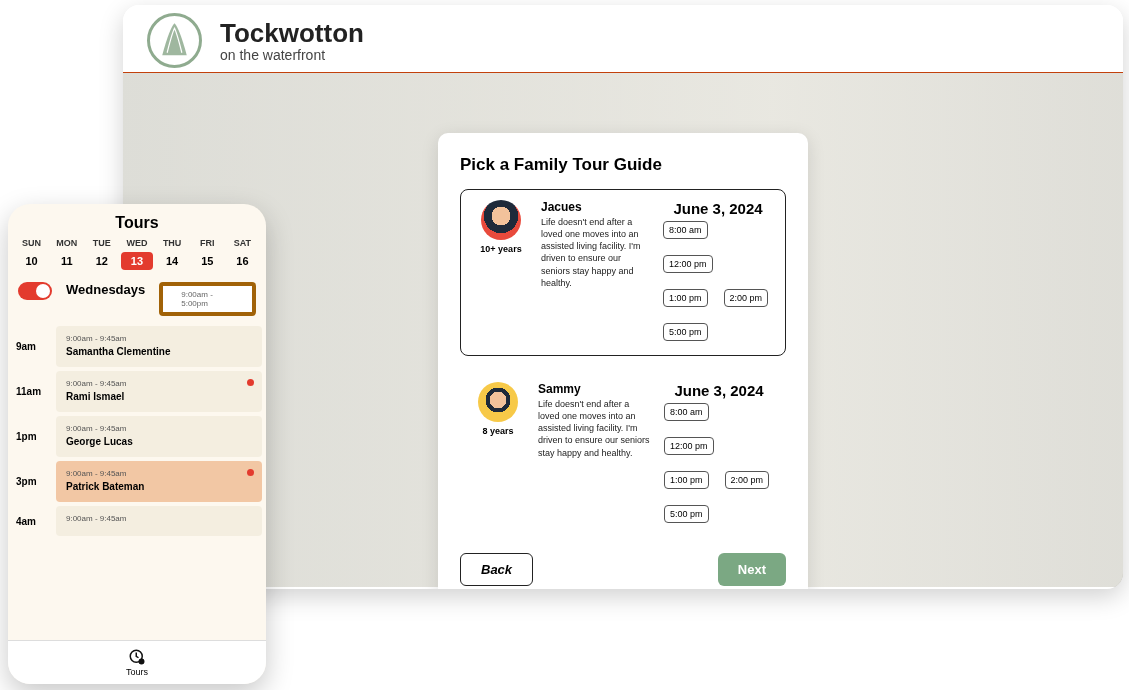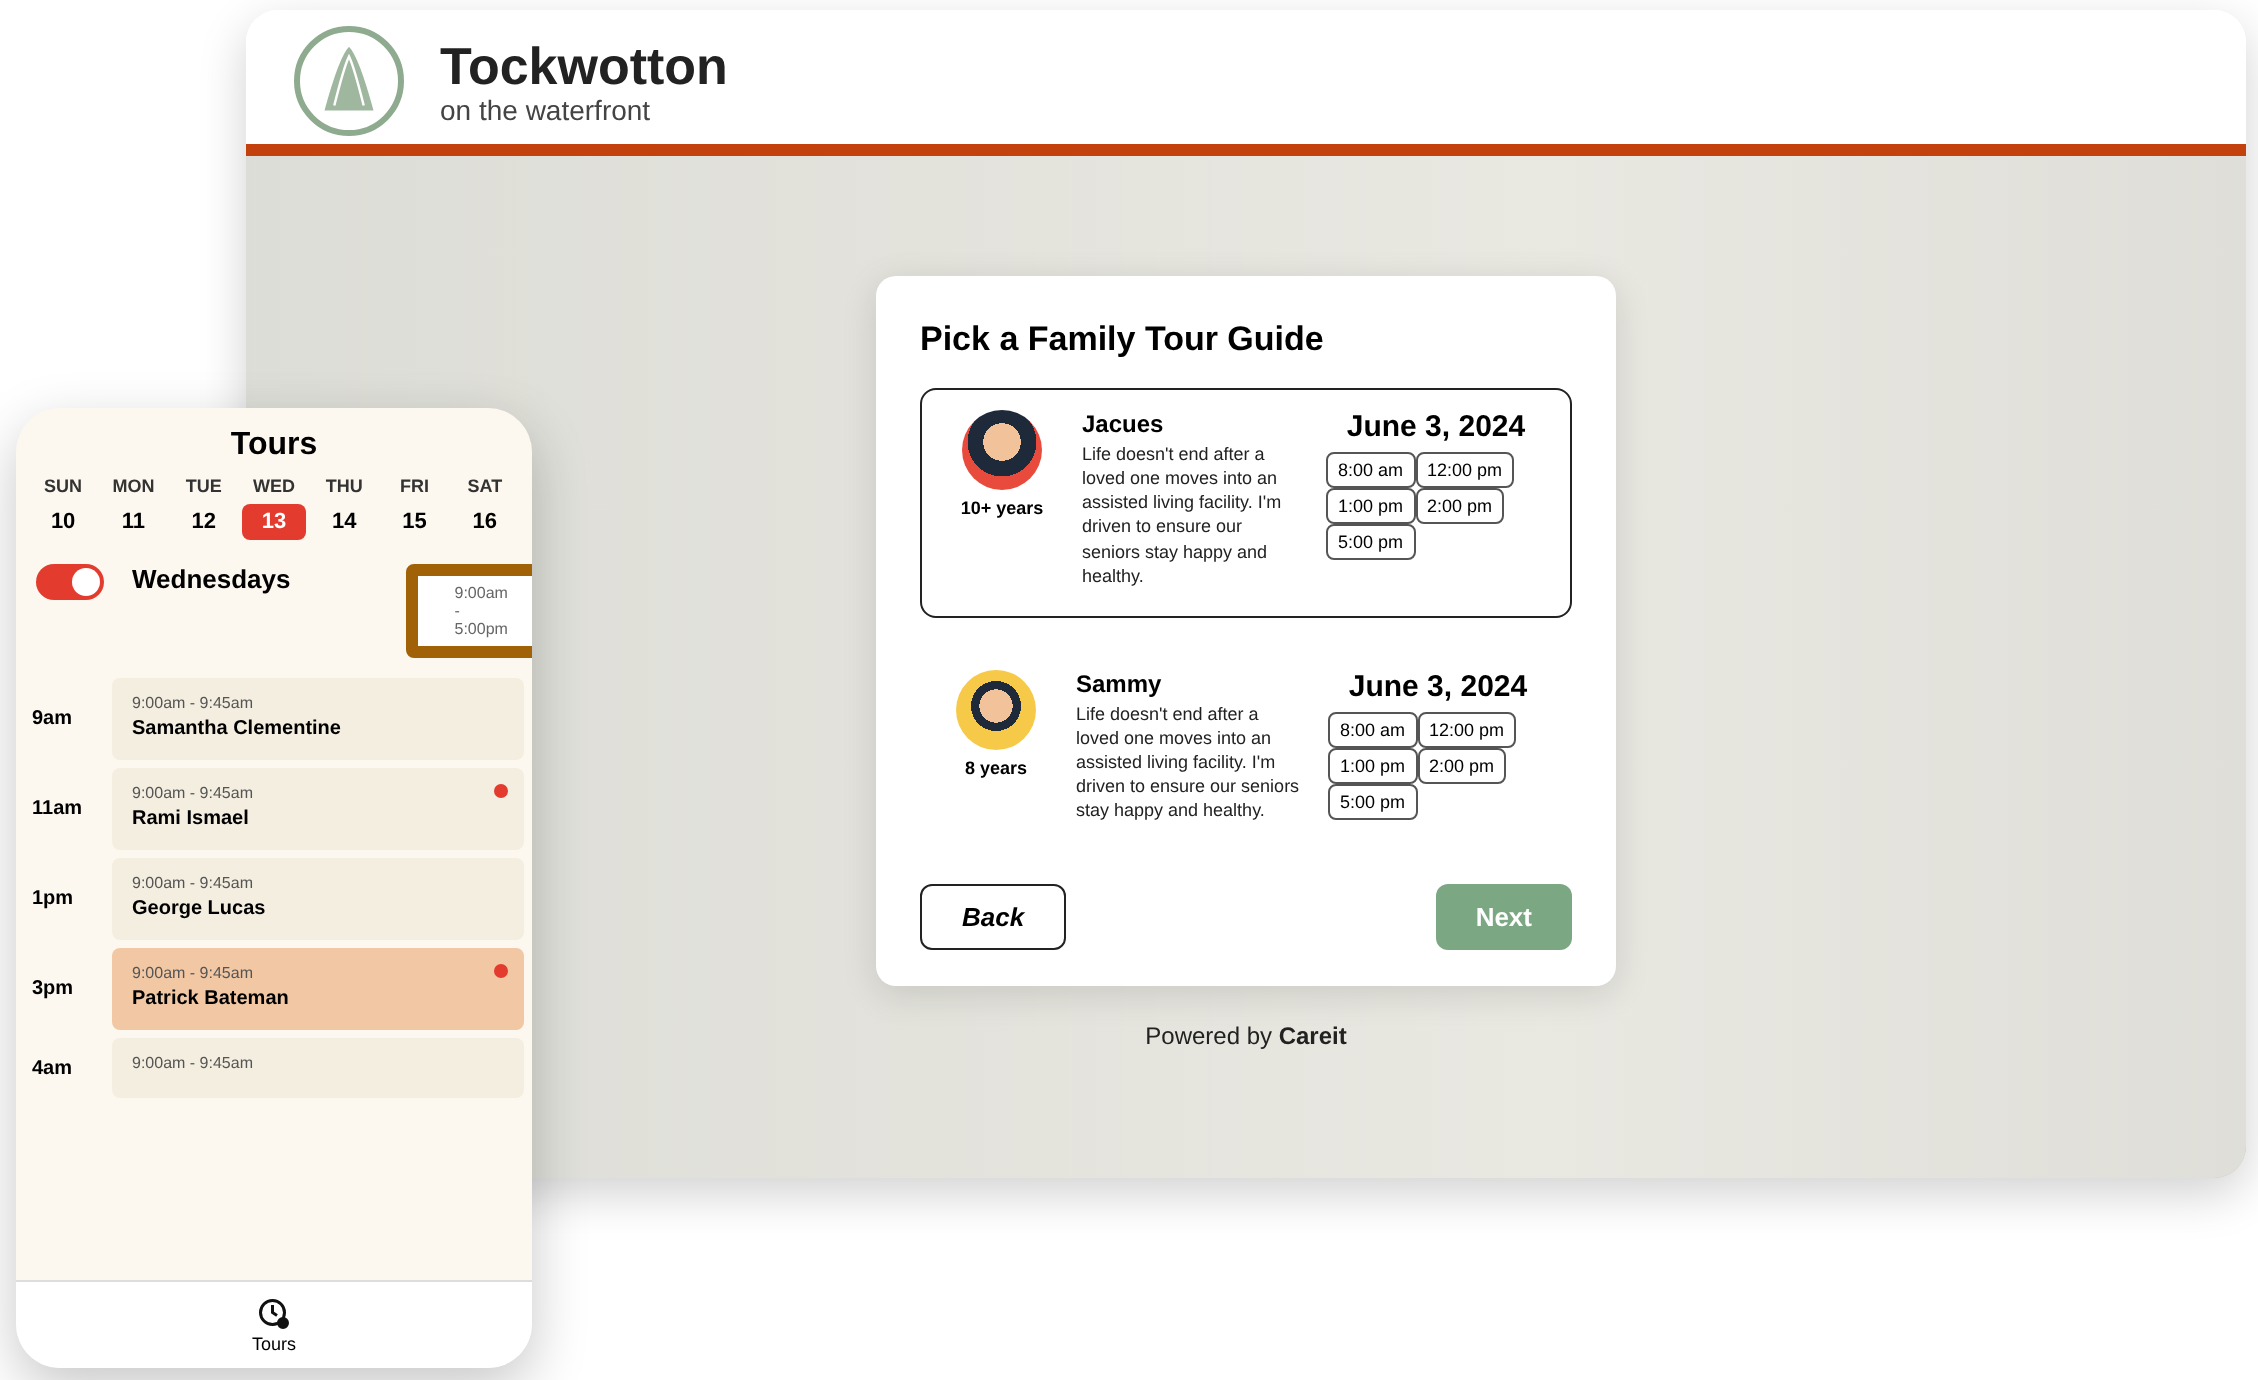--- a/index.html
+++ b/index.html
@@ -19,7 +19,7 @@
     display: flex; align-items: center; gap: 18px;
     padding: 8px 24px 4px 24px;
     background: #fff;
-    border-bottom: 6px solid #c2410c;
+    border-bottom: 1px solid #c2410c;
   }
   .logo {
     width: 55px; height: 55px; border-radius: 50%;

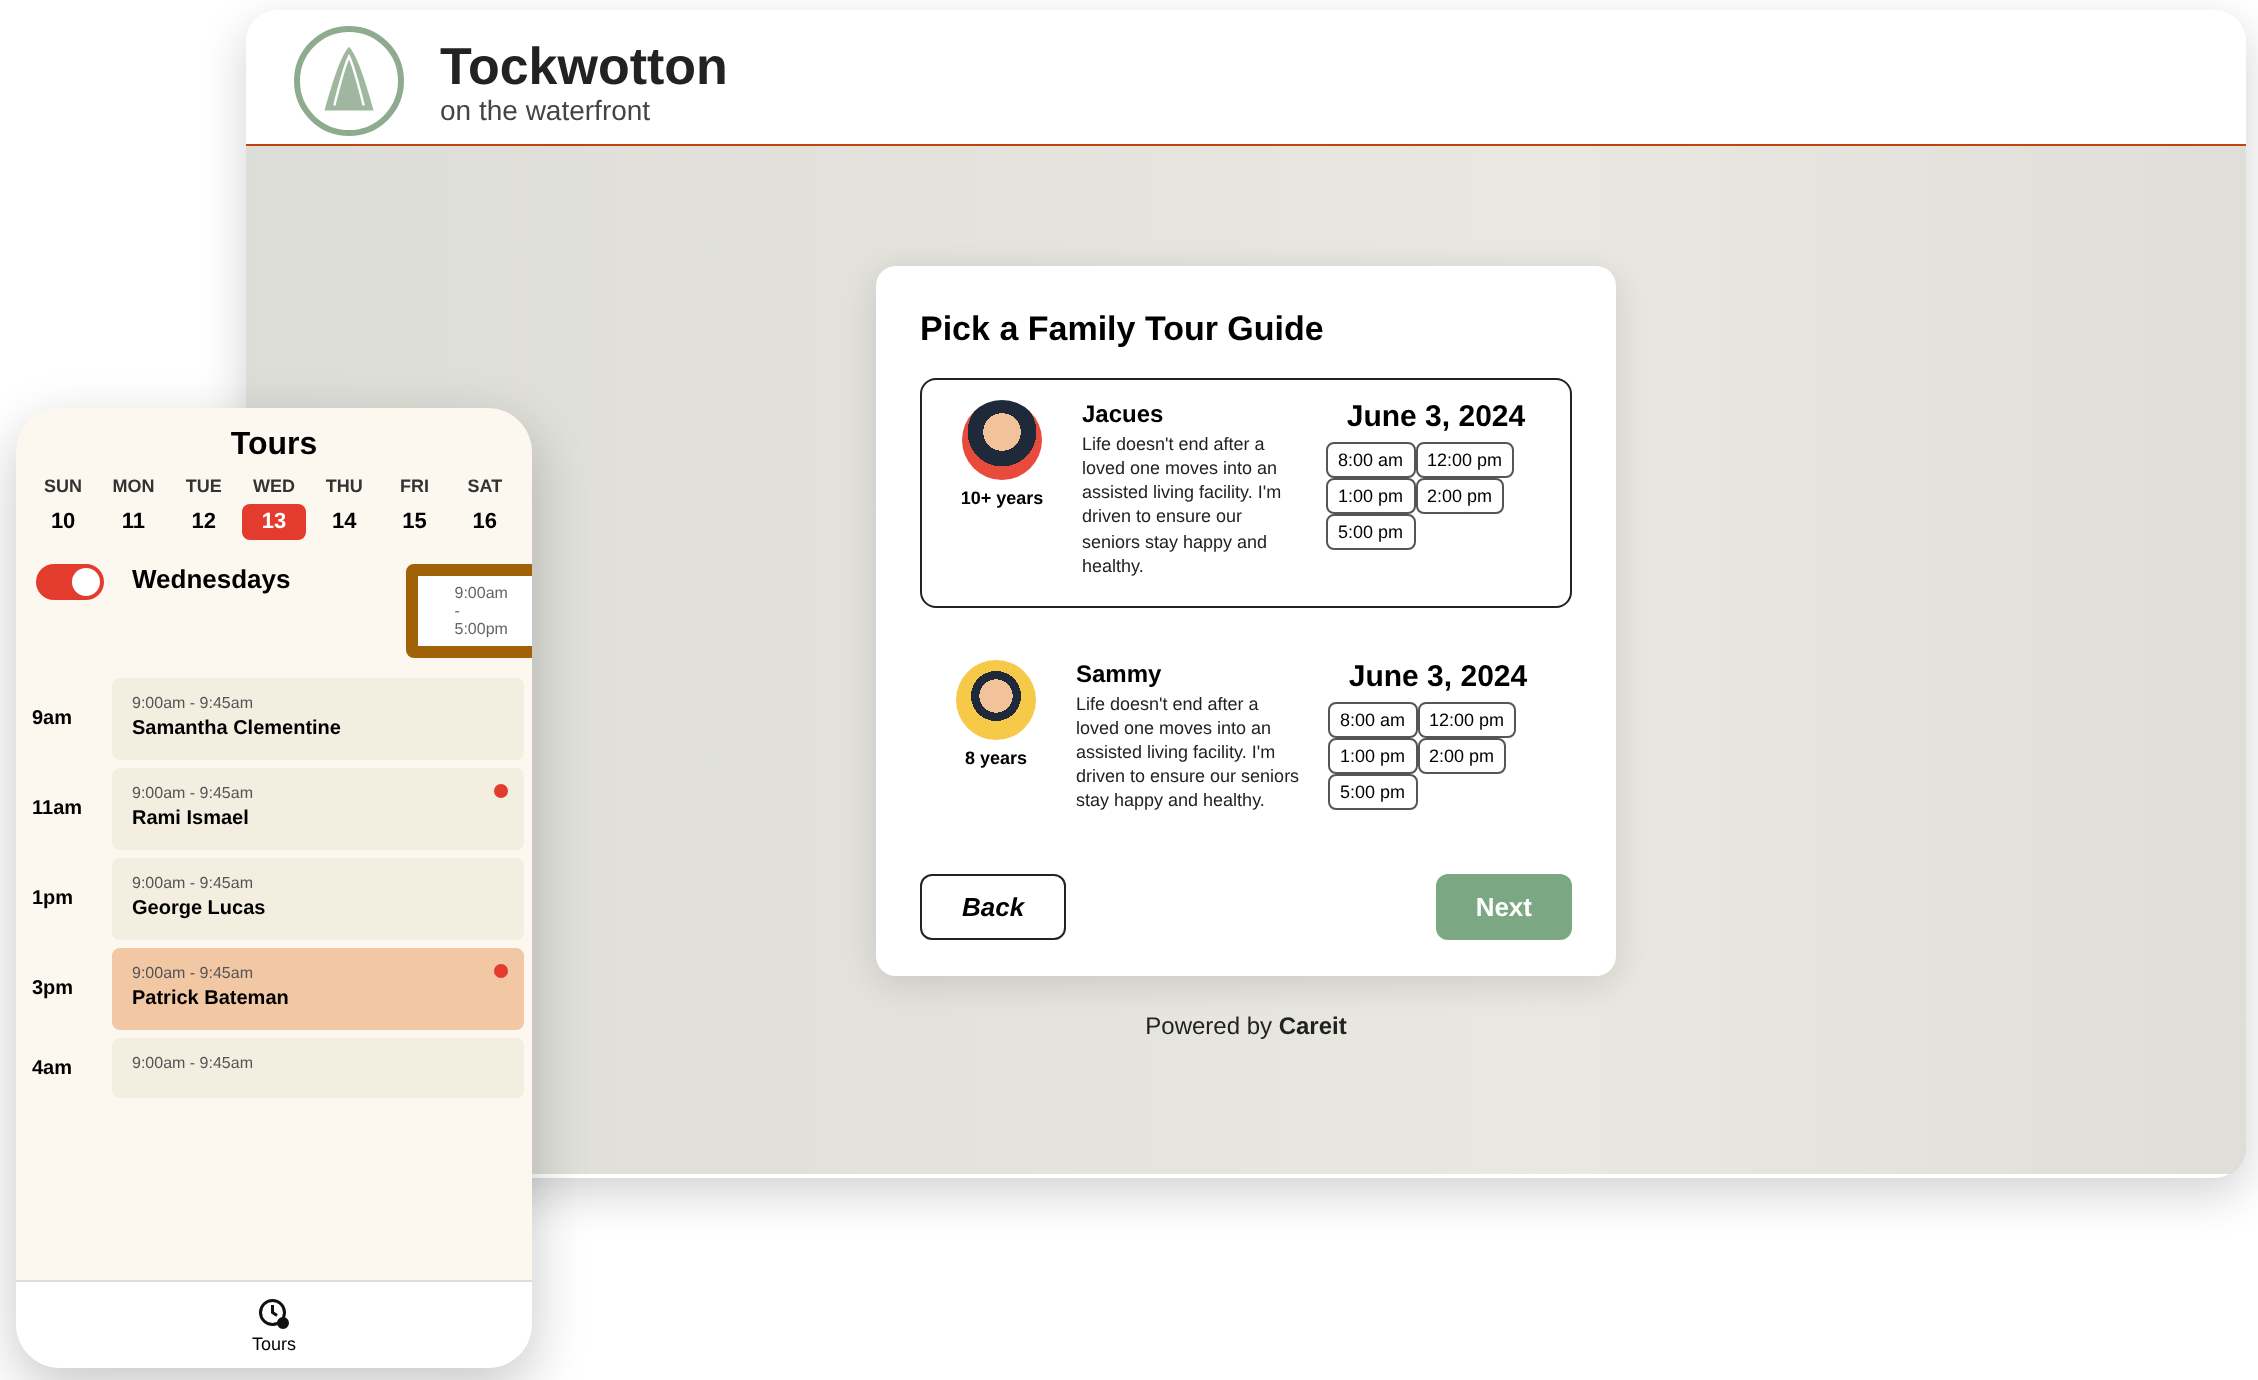--- a/index.html
+++ b/index.html
@@ -66,7 +66,7 @@
   .guide-bio  { font-size: 9px; line-height: 1.35; margin-top: 2px; color: #222; }
   .guide-right { width: 110px; text-align: center; flex-shrink: 0; }
   .date-label { font-size: 15px; font-weight: 800; margin-bottom: 4px; }
-  .slots { display: flex; flex-wrap: wrap; gap: 0; justify-content: flex-start; text-align: right; }
+  .slots { display: flex; flex-wrap: wrap; gap: 16px; justify-content: flex-start; text-align: right; }
   .slot {
     border: 1px solid #555;
     border-radius: 4px;

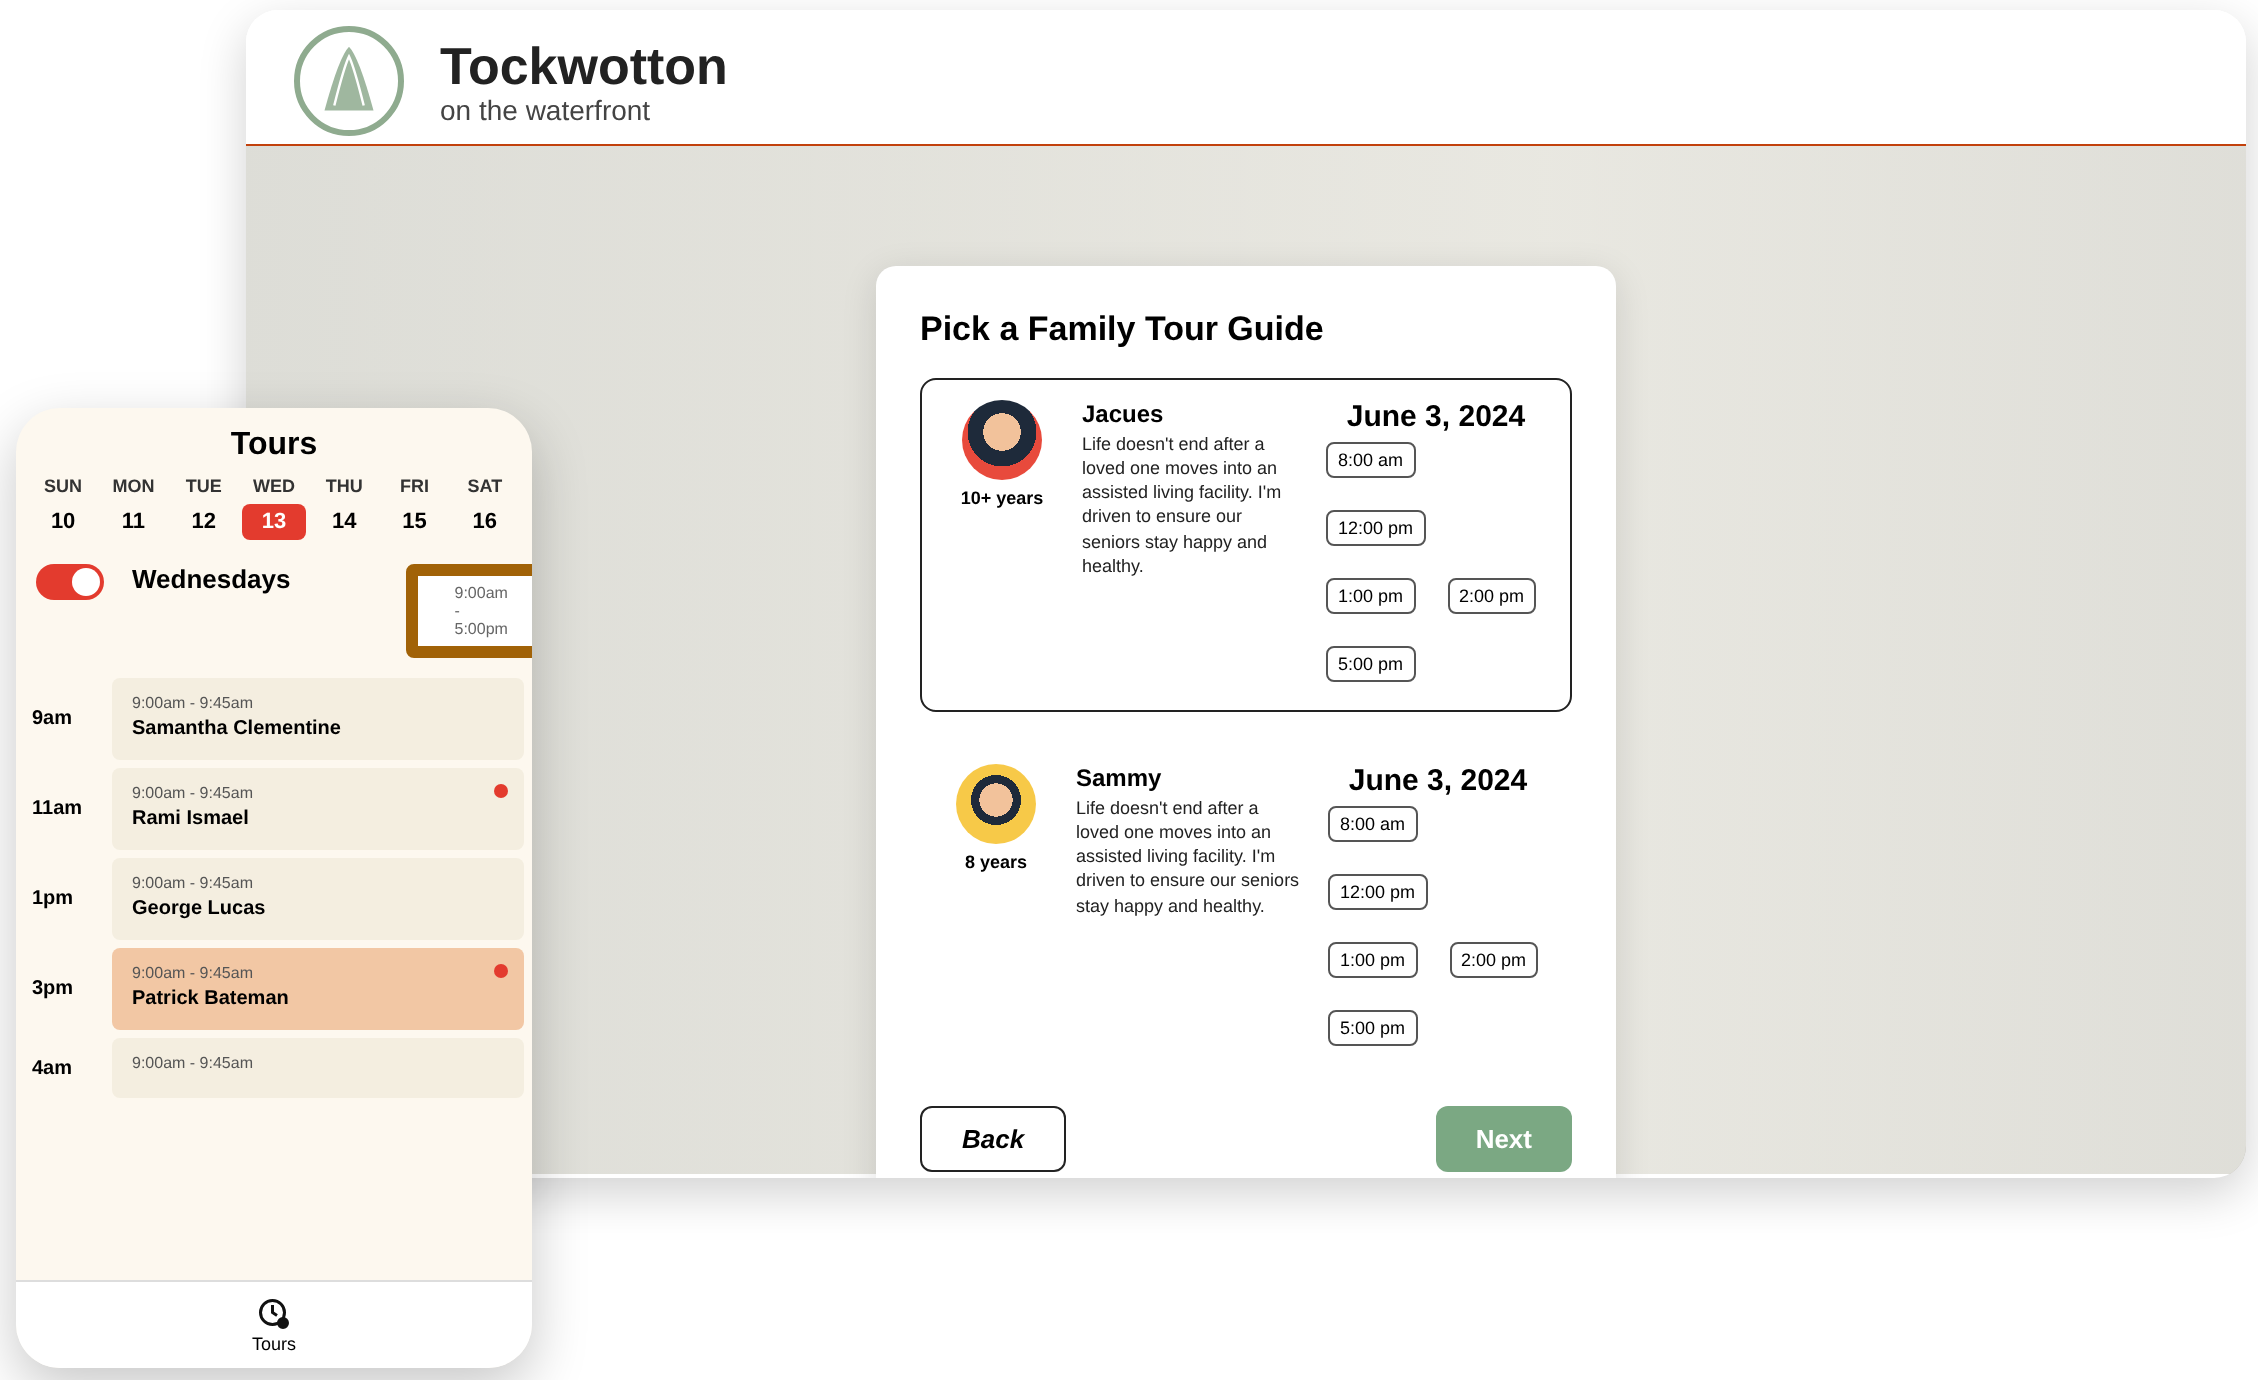--- a/index.html
+++ b/index.html
@@ -119,8 +119,8 @@
   }
   .day-name { font-size: 13px; font-weight: 800; flex: 1; }
   .range-pill {
-    border: 6px solid #a16207; background: #fff; border-radius: 4px;
-    font-size: 8px; padding: 4px 18px; color: #666; margin-left: 44px;
+    border: 4px solid #a16207; background: #fff; border-radius: 4px;
+    font-size: 8px; padding: 4px 18px; color: #666;
   }
 
   .appts { flex: 1; overflow: hidden; padding: 4px 4px 0 4px; }

